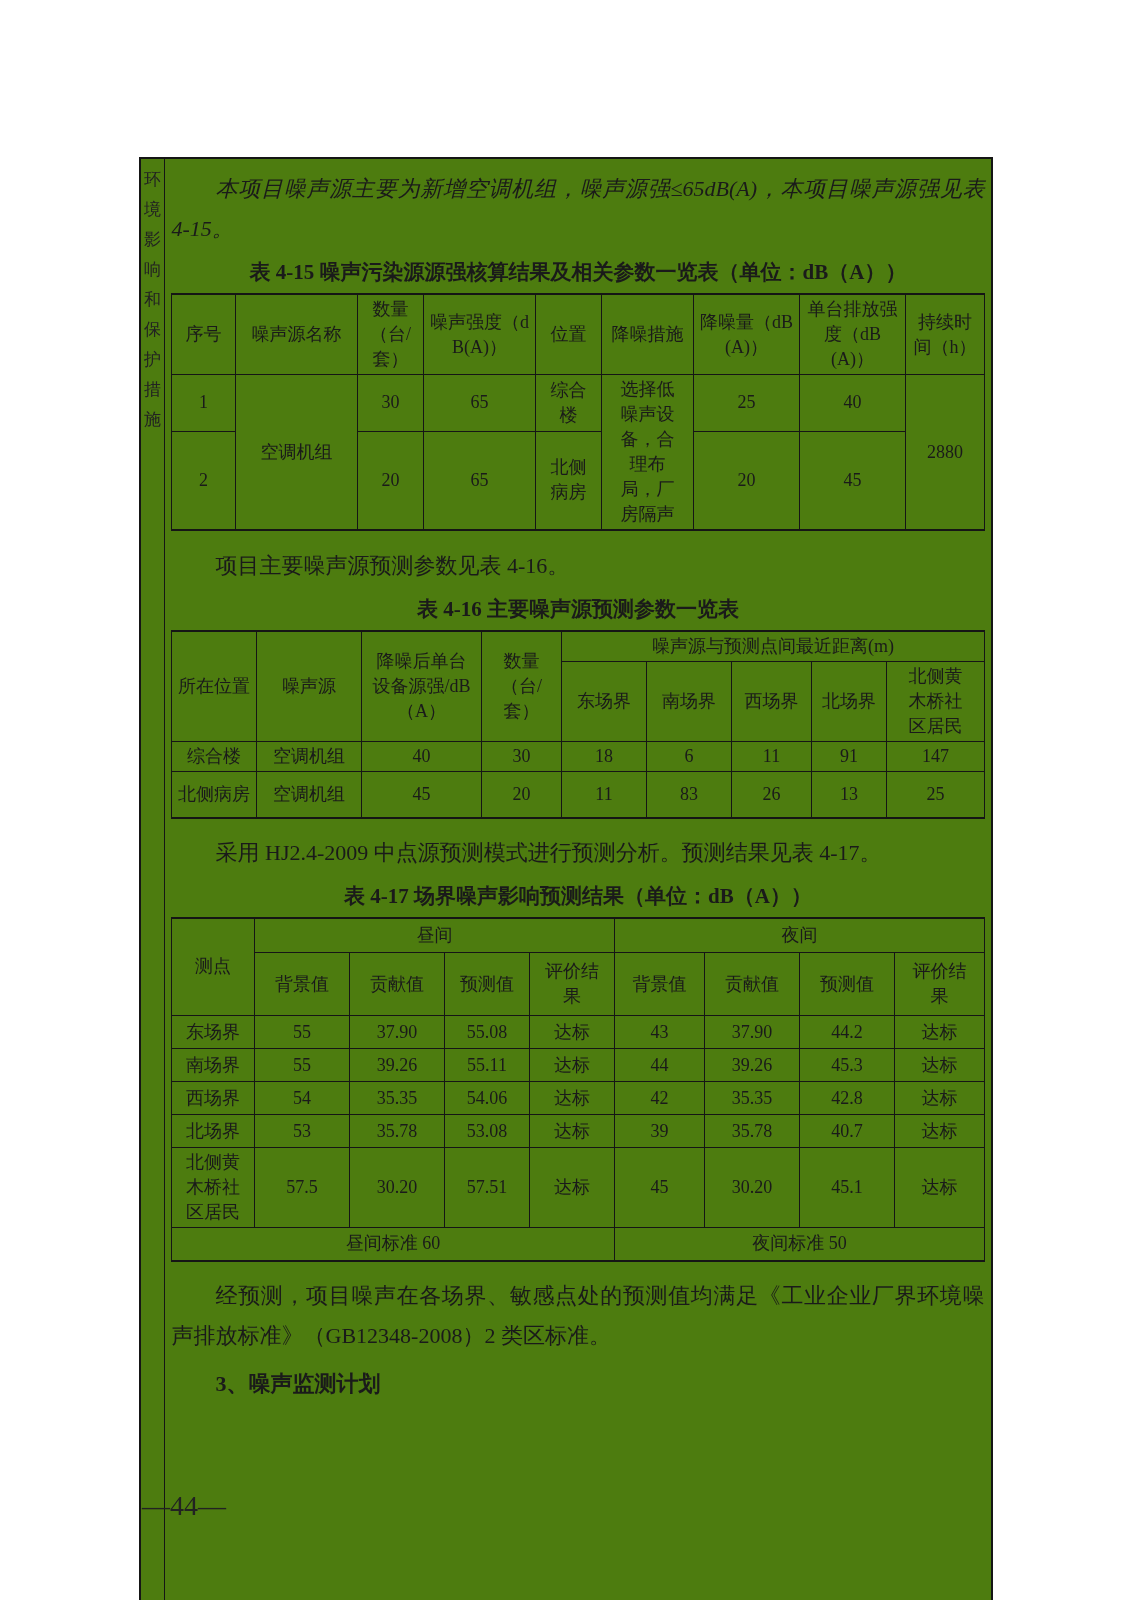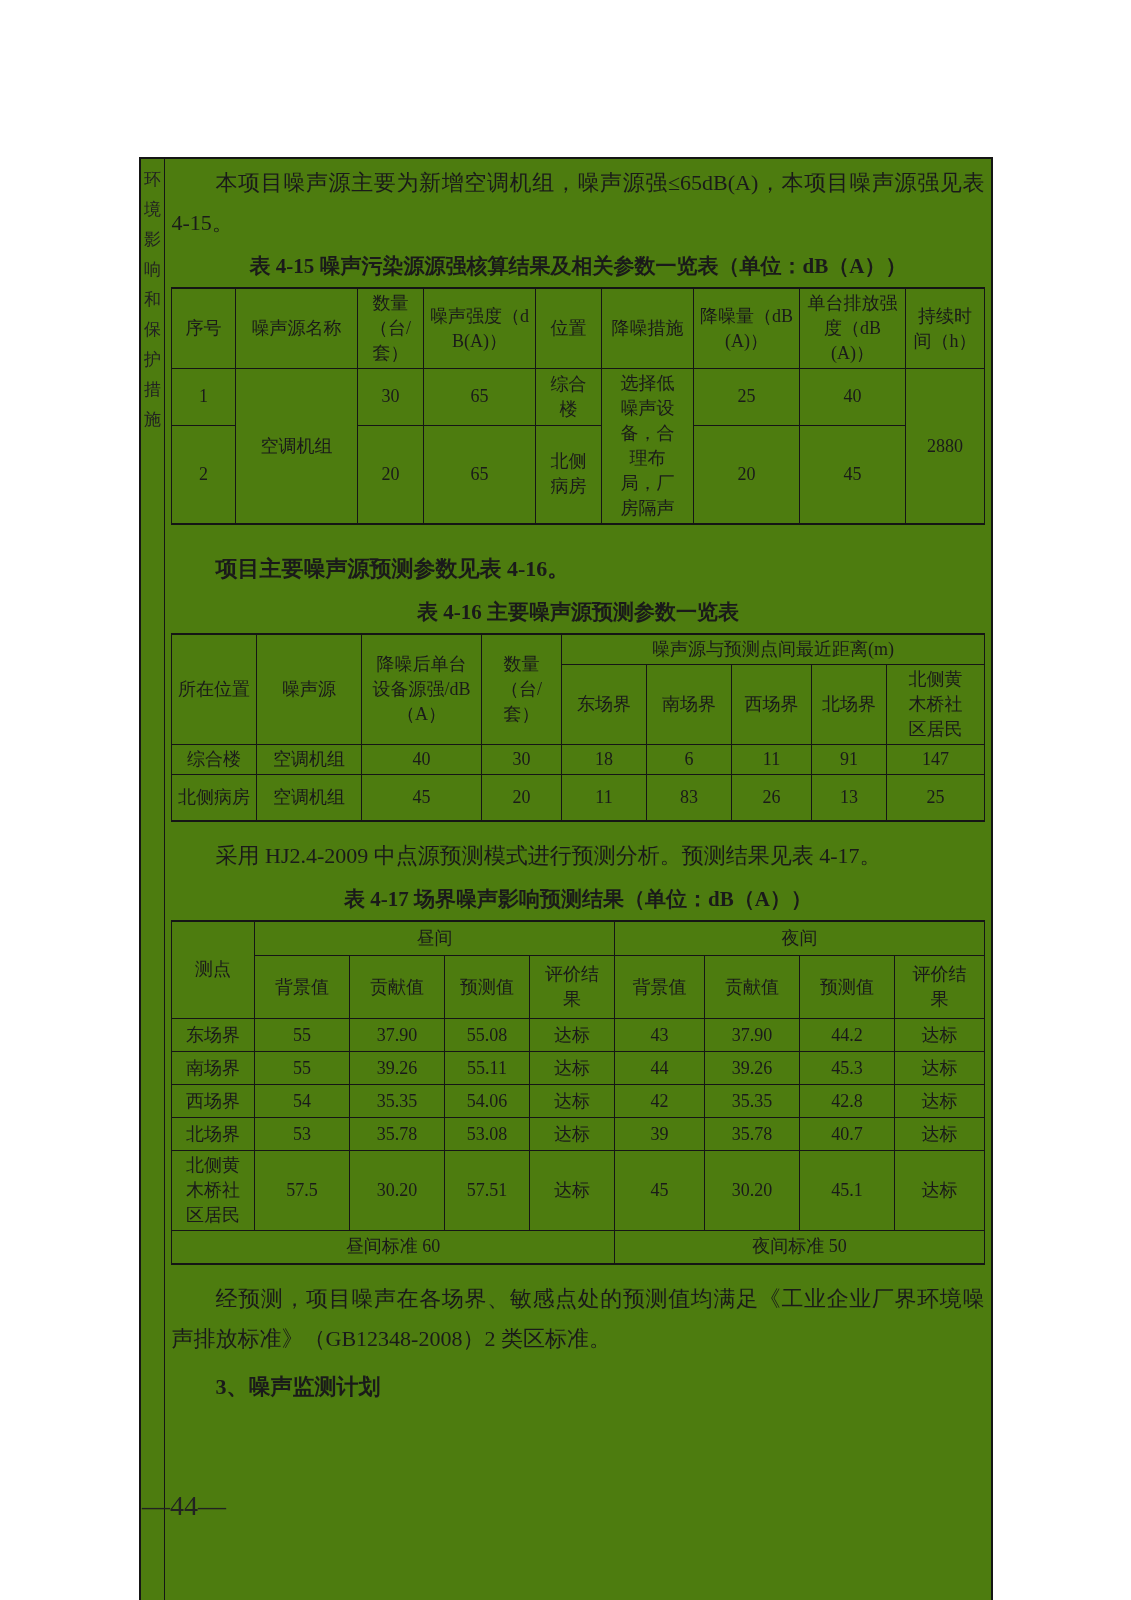--- a/index.html
+++ b/index.html
@@ -22,7 +22,7 @@
     width:813px;margin:0 auto;font-size:22px;line-height:40px;
     text-indent:2em;text-align:justify;
   }
-  .p1{margin-top:4px;}
+  .p1{margin-top:10px;font-style:italic;}
   .tbl-title{
     width:813px;margin:8px auto 6px auto;font-size:21px;font-weight:bold;
     text-align:center;text-indent:0;line-height:30px;

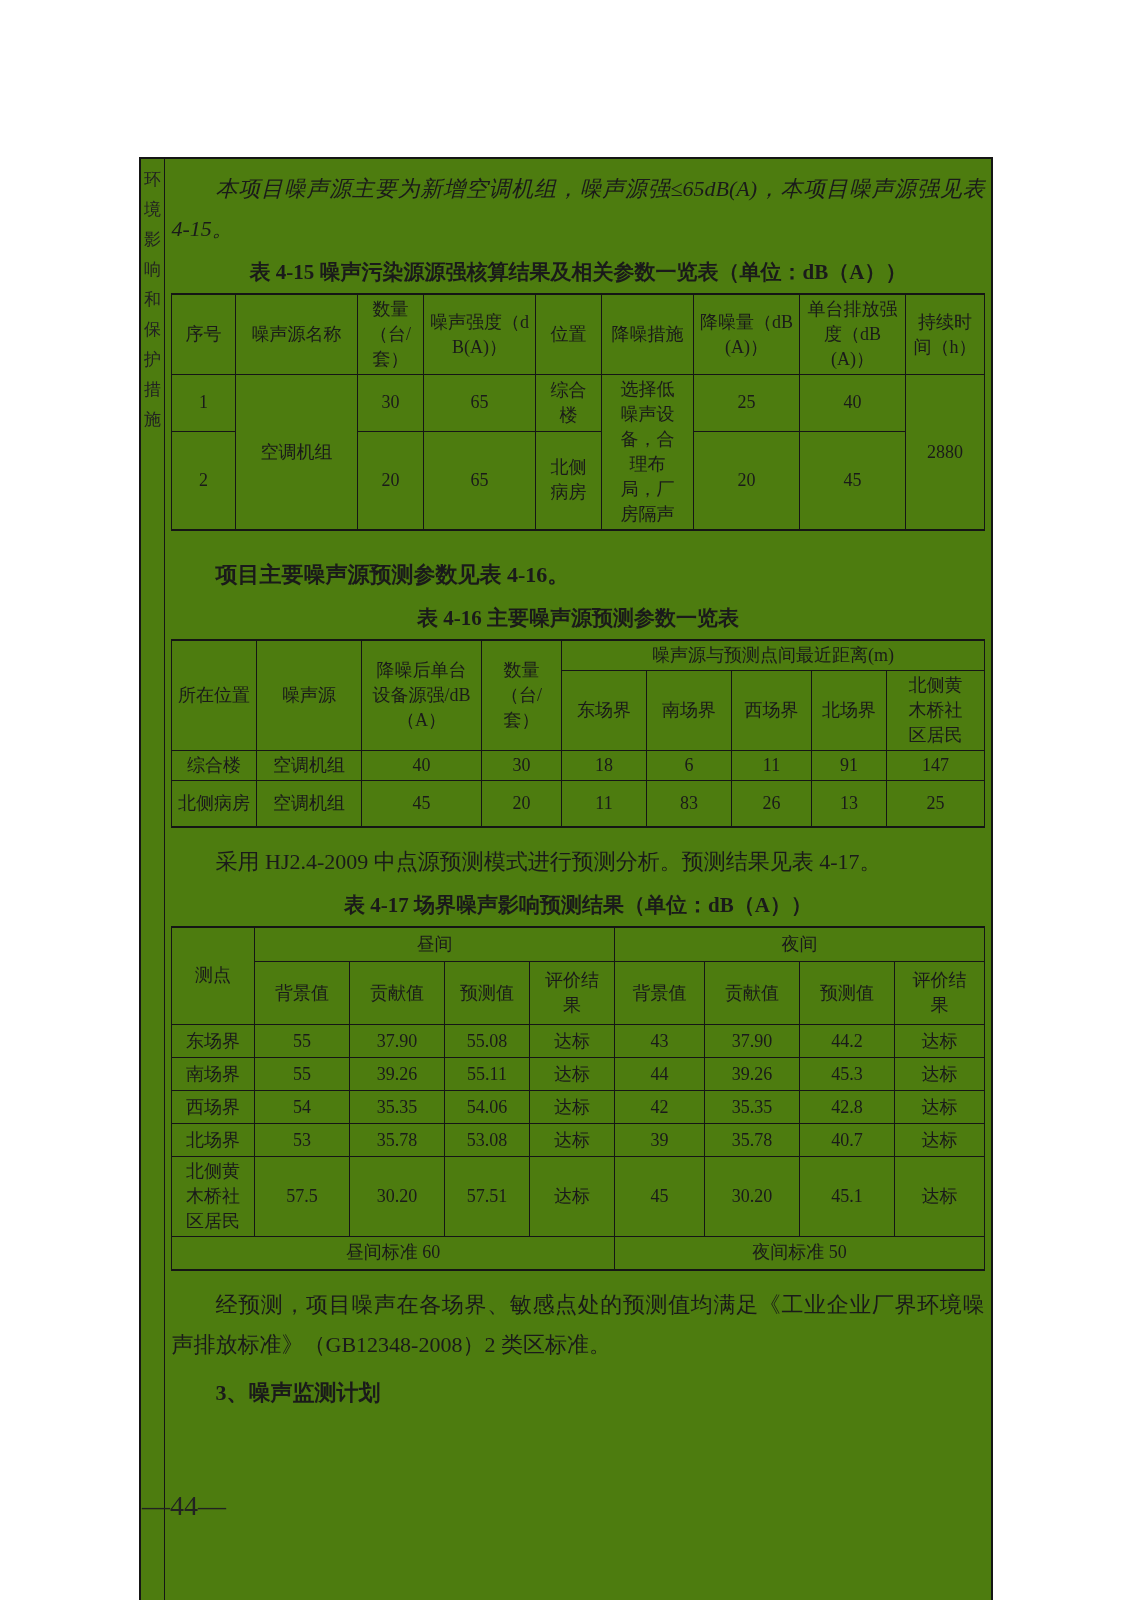--- a/index.html
+++ b/index.html
@@ -104,7 +104,7 @@
     </tbody>
       </table>
 
-    <p class="para" style="margin-top:24px;font-weight:bold;">项目主要噪声源预测参数见表 4-16。</p>
+    <p class="para" style="margin-top:15px;">项目主要噪声源预测参数见表 4-16。</p>
 
     <div class="tbl-title">表 4-16 主要噪声源预测参数一览表</div>
 

